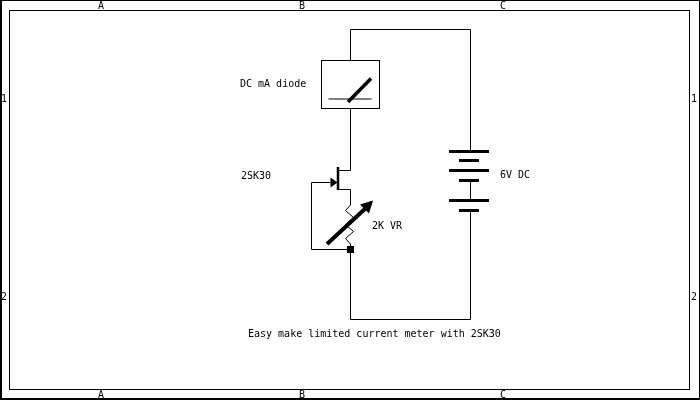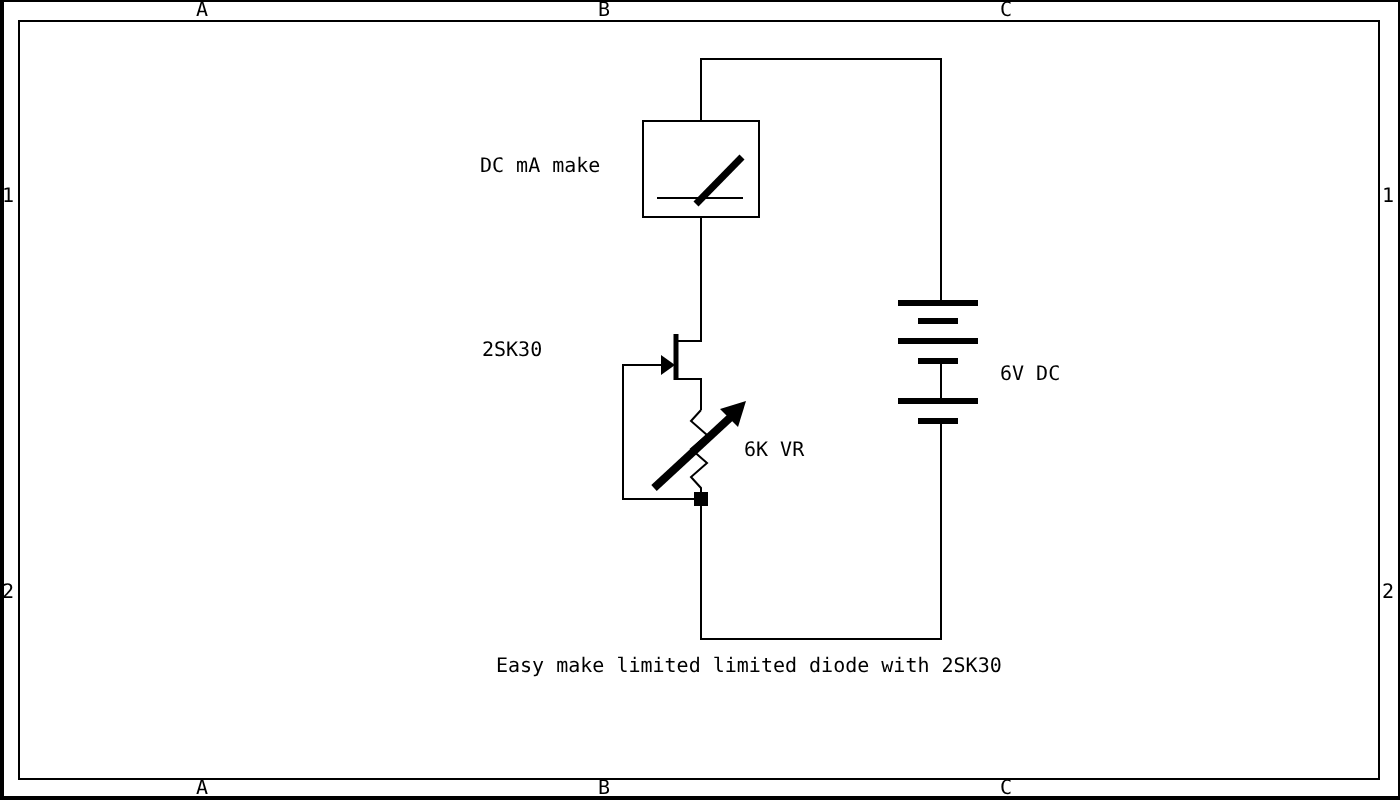--- a/index.html
+++ b/index.html
@@ -89,7 +89,7 @@
   </g>
 </svg>
 
-<div class="lbl" style="left:240px;top:79px">DC mA make</div>
+<div class="lbl" style="left:240px;top:79px">DC mA diode</div>
 <div class="lbl" style="left:241px;top:171px">2SK30</div>
 <div class="lbl" style="left:372px;top:221px">6K VR</div>
 <div class="lbl" style="left:500px;top:183px">6V DC</div>

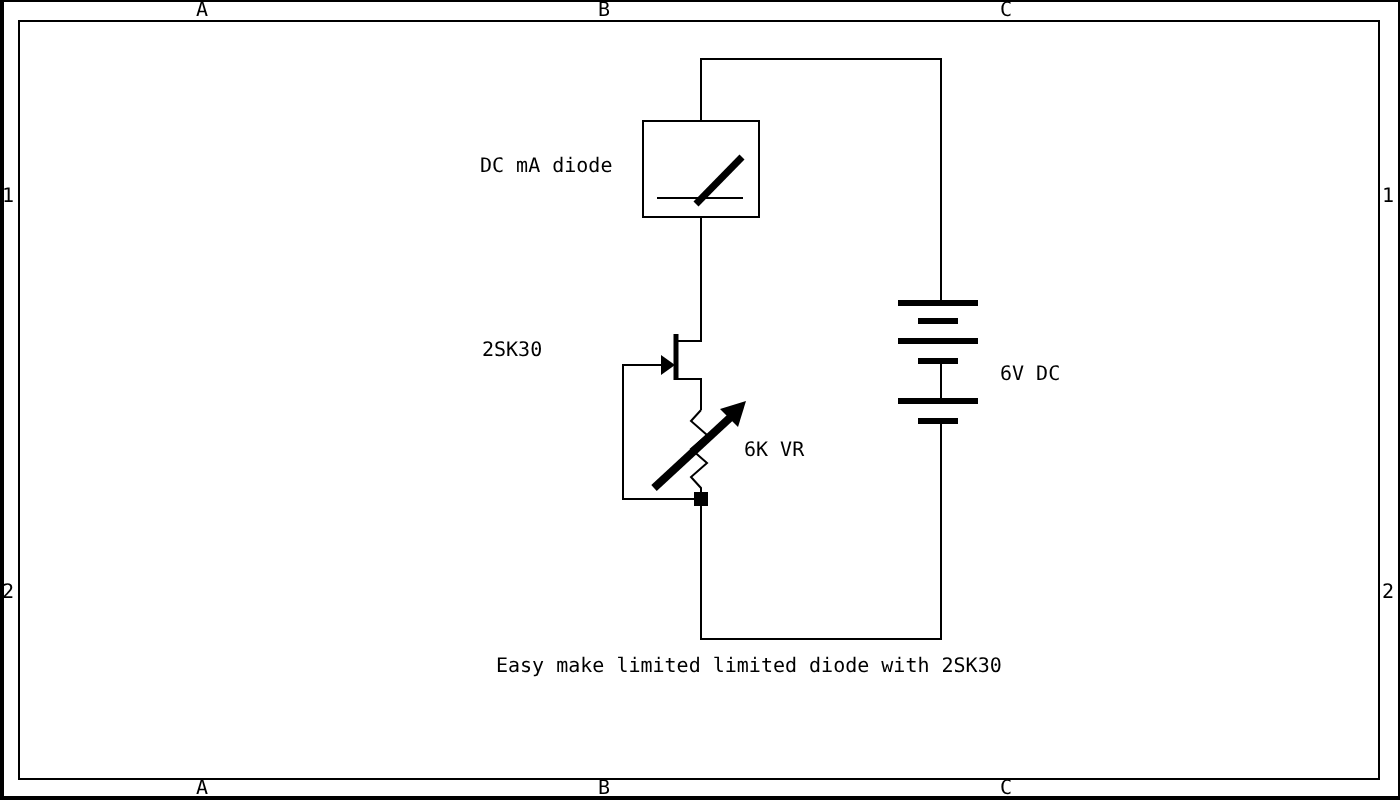--- a/index.html
+++ b/index.html
@@ -92,7 +92,7 @@
 <div class="lbl" style="left:240px;top:79px">DC mA diode</div>
 <div class="lbl" style="left:241px;top:171px">2SK30</div>
 <div class="lbl" style="left:372px;top:221px">6K VR</div>
-<div class="lbl" style="left:500px;top:183px">6V DC</div>
+<div class="lbl" style="left:500px;top:170px">6V DC</div>
 <div class="lbl" style="left:248px;top:329px">Easy make limited limited diode with 2SK30</div>
 
 </body></html>

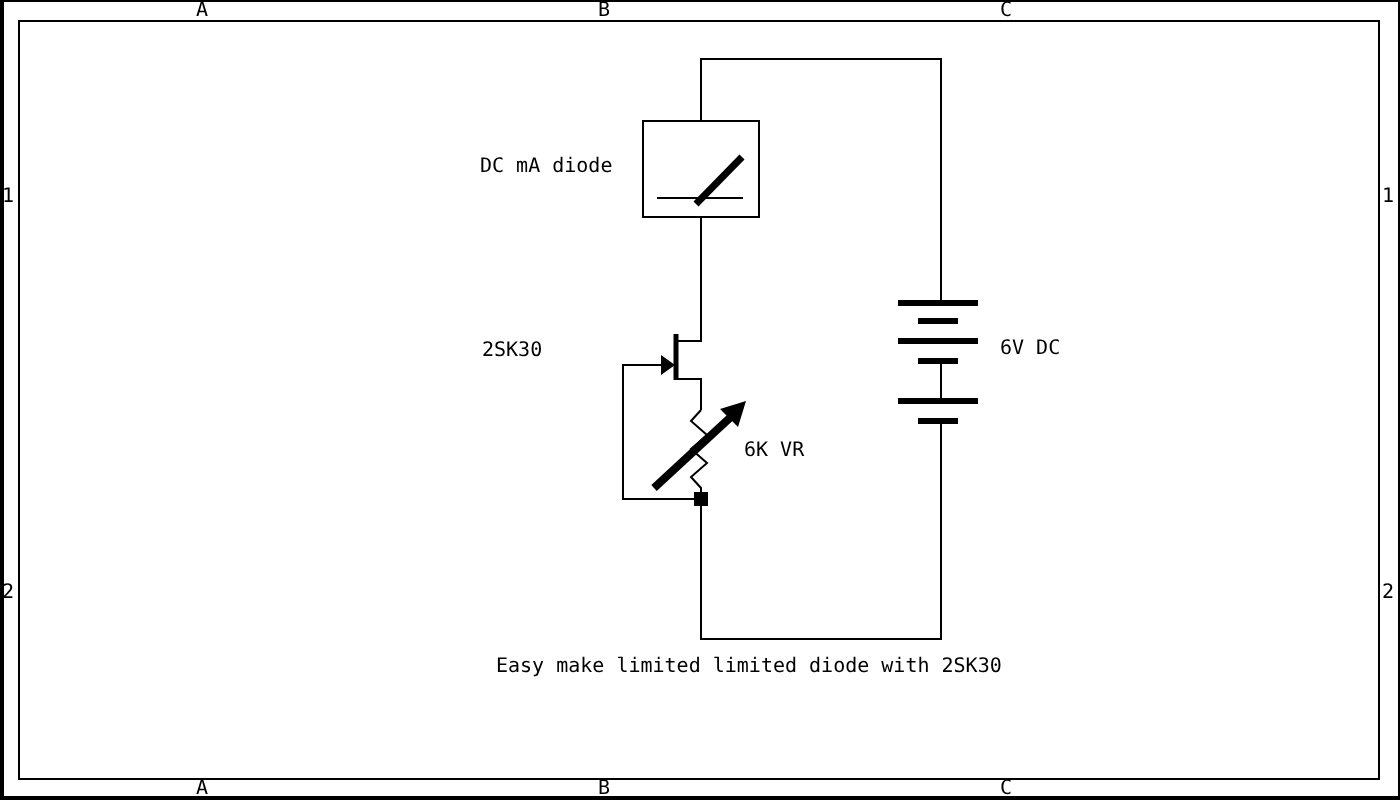--- a/index.html
+++ b/index.html
@@ -91,7 +91,7 @@
 
 <div class="lbl" style="left:240px;top:79px">DC mA diode</div>
 <div class="lbl" style="left:241px;top:171px">2SK30</div>
-<div class="lbl" style="left:372px;top:221px">6K VR</div>
+<div class="lbl" style="left:372px;top:221px">2K VR</div>
 <div class="lbl" style="left:500px;top:170px">6V DC</div>
 <div class="lbl" style="left:248px;top:329px">Easy make limited limited diode with 2SK30</div>
 

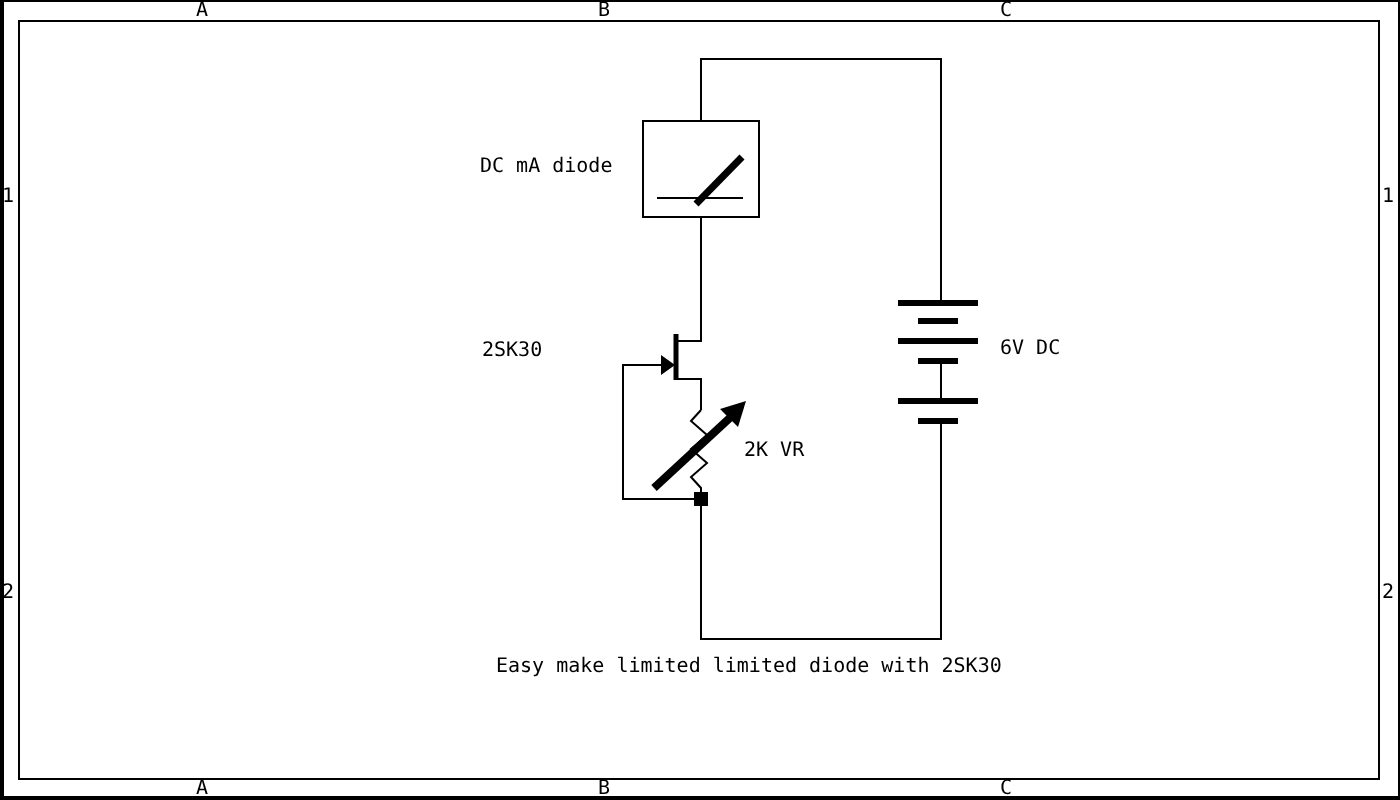--- a/index.html
+++ b/index.html
@@ -93,6 +93,6 @@
 <div class="lbl" style="left:241px;top:171px">2SK30</div>
 <div class="lbl" style="left:372px;top:221px">2K VR</div>
 <div class="lbl" style="left:500px;top:170px">6V DC</div>
-<div class="lbl" style="left:248px;top:329px">Easy make limited limited diode with 2SK30</div>
+<div class="lbl" style="left:248px;top:329px">Easy make limited current meter with 2SK30</div>
 
 </body></html>

